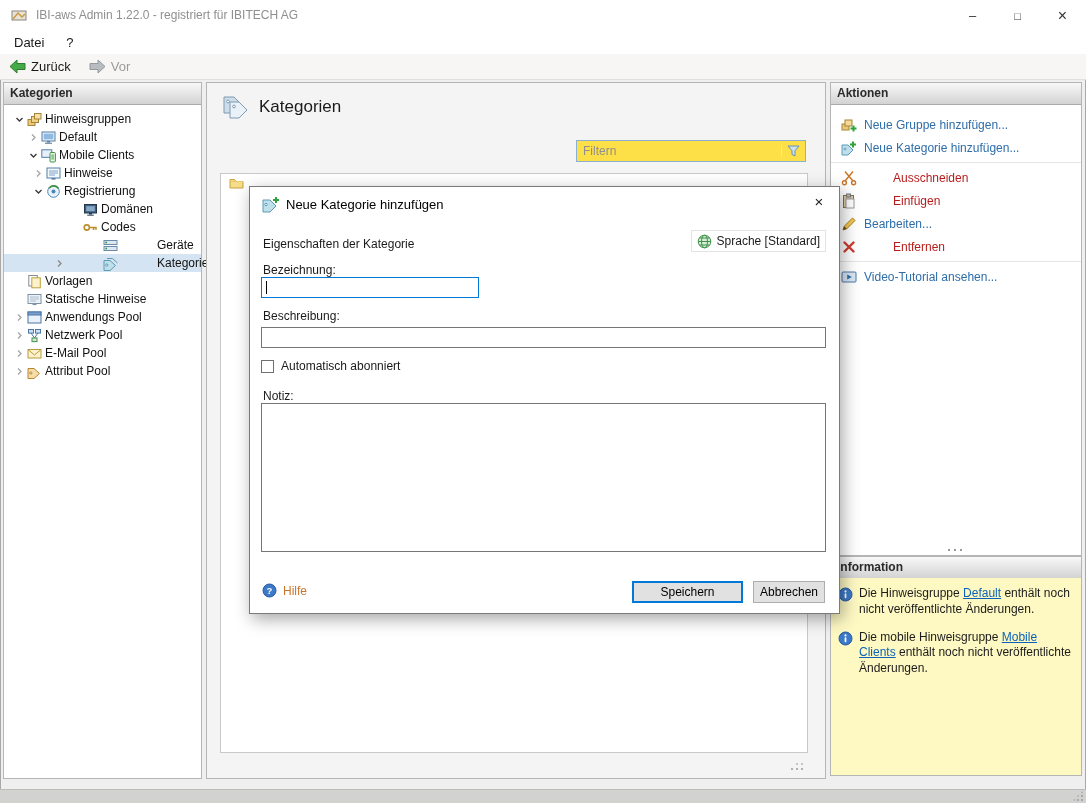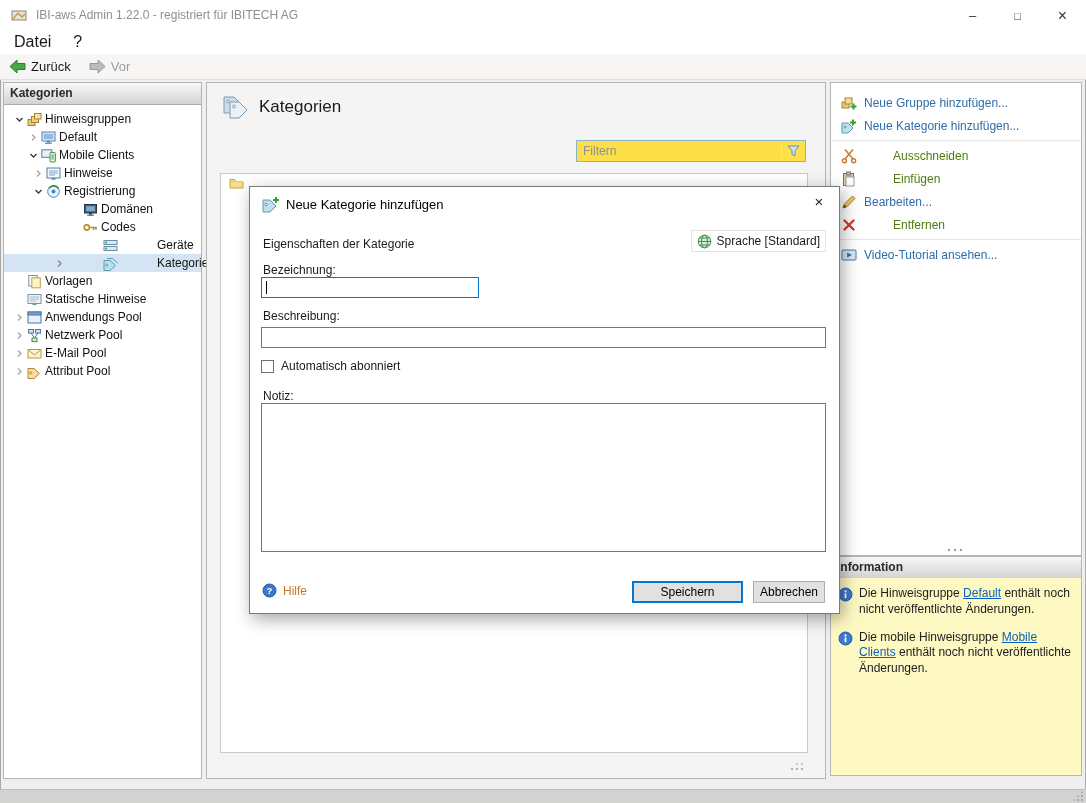--- a/index.html
+++ b/index.html
@@ -21,7 +21,7 @@
 
   
   .menubar{position:absolute;left:0;top:30px;width:100%;height:24px;background:#fff;display:flex;align-items:center;}
-  .menu-item{padding:0 11px;height:100%;display:flex;align-items:center;font-size:16px;}
+  .menu-item{padding:0 11px;height:100%;display:flex;align-items:center;font-size:13px;}
   .menu-item.first{padding-left:14px;}
   .toolbar{position:absolute;left:0;top:54px;width:100%;height:25px;background:#f7f6f4;border-bottom:1px solid #e2e0dd;display:flex;align-items:center;}
   .tool-btn{display:flex;align-items:center;gap:5px;padding:0 9px;height:100%;font-size:13px;}

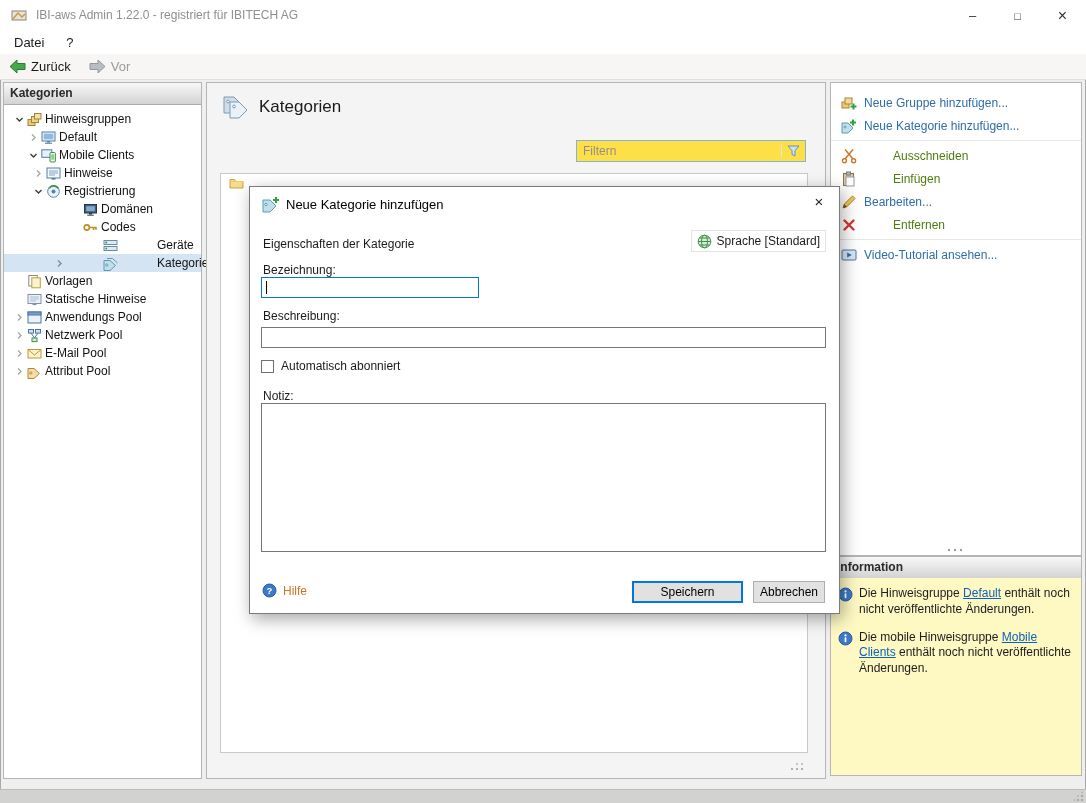--- a/index.html
+++ b/index.html
@@ -419,6 +419,7 @@
 </div>
 
 <div class="panel actions-panel">
+  <div class="panel-header">Aktionen</div>
   <div class="actions-list">
 
     <div class="action-item act-blue">

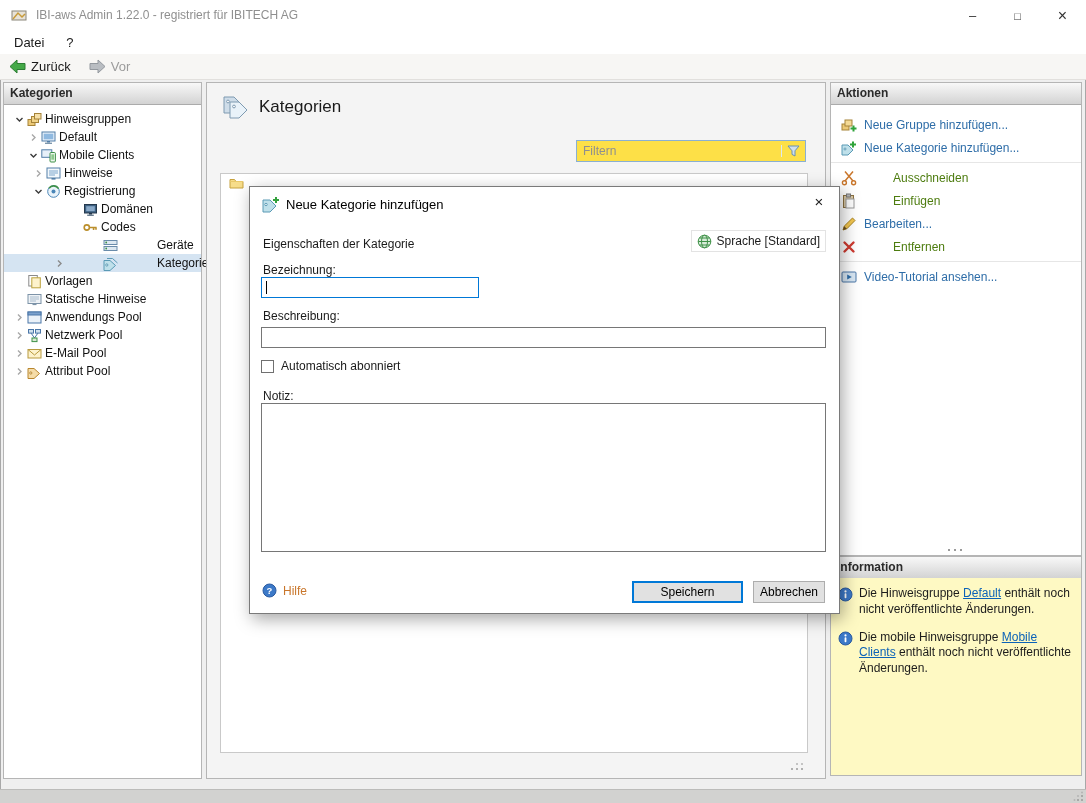--- a/index.html
+++ b/index.html
@@ -67,7 +67,7 @@
   .actions-list{padding-top:8px;}
   .action-item{height:23px;display:flex;align-items:center;gap:7px;padding-left:10px;font-size:12px;cursor:default;white-space:nowrap;}
   .act-blue{color:#2e6da8;}
-  .act-orange{color:#4d7c0f;gap:36px;}
+  .act-orange{color:#b91c1c;gap:36px;}
   .action-sep{border-top:1px solid #e6e6e6;margin:3px 0;}
   .splitter-grip{position:absolute;left:0;right:0;bottom:3px;display:flex;justify-content:center;}
 

